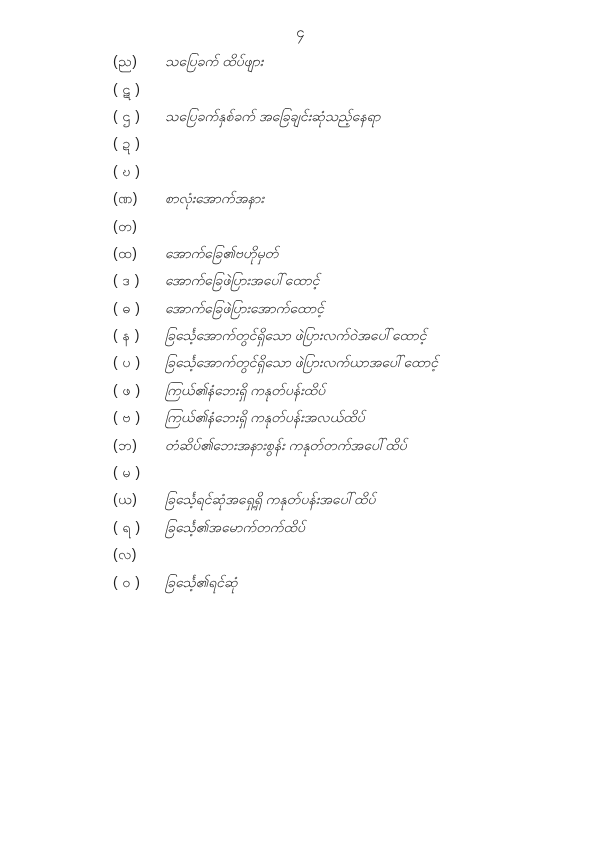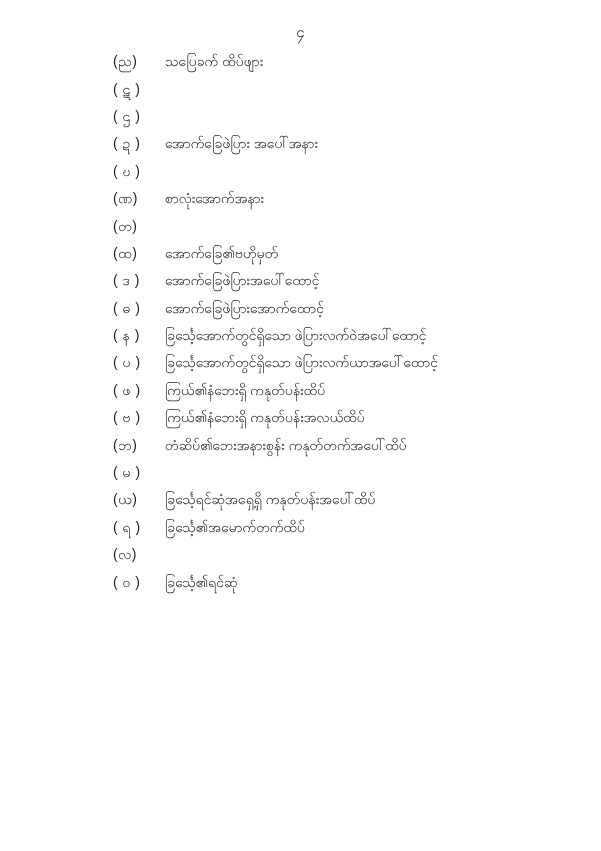--- a/index.html
+++ b/index.html
@@ -45,6 +45,7 @@
   }
   .row .text {
     flex: 1 1 auto;
+    font-style: italic;
   }
 </style>
 </head>

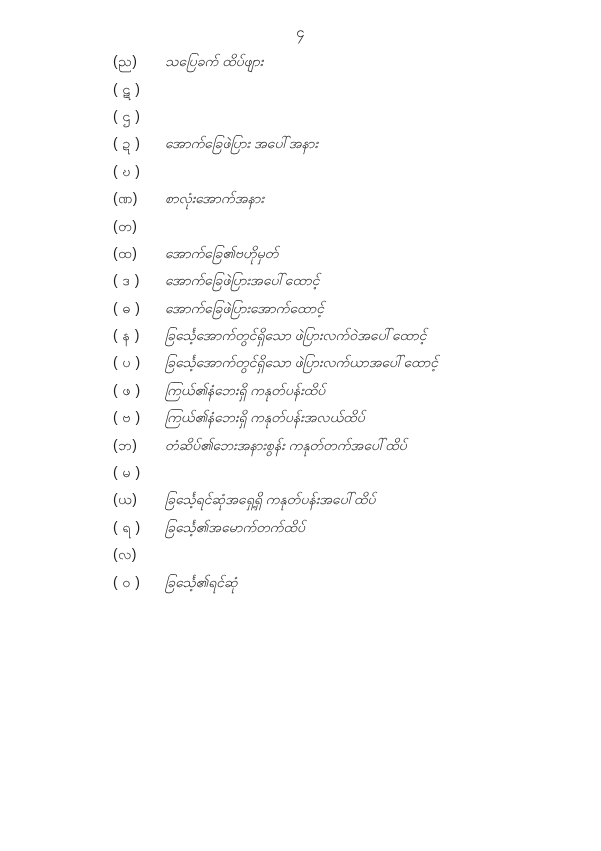--- a/index.html
+++ b/index.html
@@ -66,6 +66,7 @@
     </div>
     <div class="row">
       <span class="label">( ဌ )</span>
+      <span class="text">သပြေခက်နှစ်ခက် အခြေချင်းဆုံသည့်နေရာ</span>
     </div>
     <div class="row">
       <span class="label">( ဍ )</span>

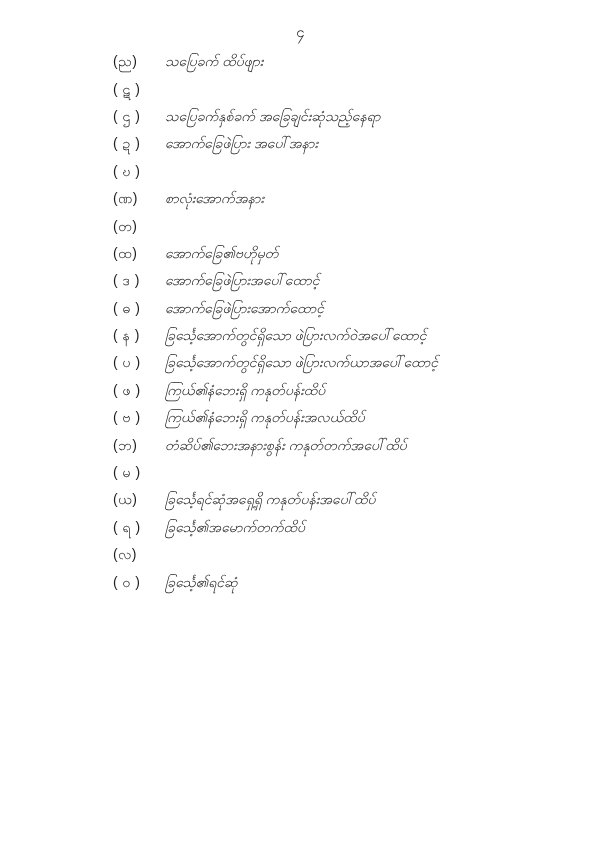--- a/index.html
+++ b/index.html
@@ -70,7 +70,6 @@
     </div>
     <div class="row">
       <span class="label">( ဍ )</span>
-      <span class="text">အောက်ခြေဖဲပြား အပေါ်အနား</span>
     </div>
     <div class="row">
       <span class="label">( ဎ )</span>

